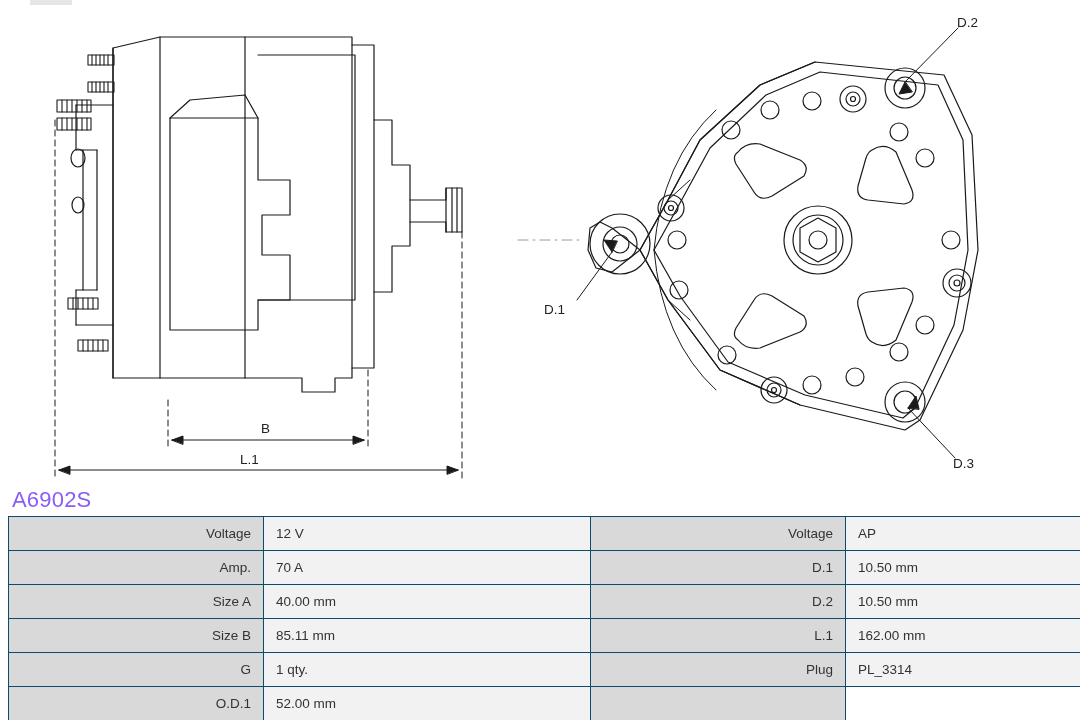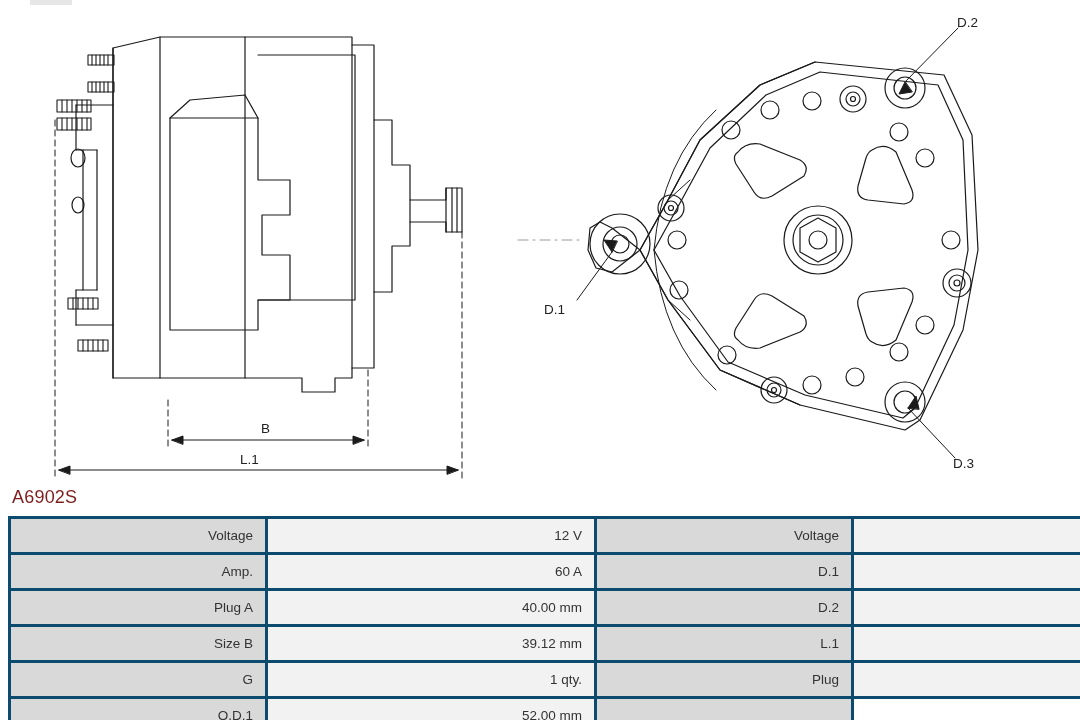--- a/index.html
+++ b/index.html
@@ -34,8 +34,8 @@
     position: absolute;
     left: 12px;
     top: 487px;
-    font-size: 18px;
-    color: #7f1d1d;
+    font-size: 22px;
+    color: #8b5cf6;
     letter-spacing: 0.2px;
     font-family: "Liberation Sans", sans-serif;
   }

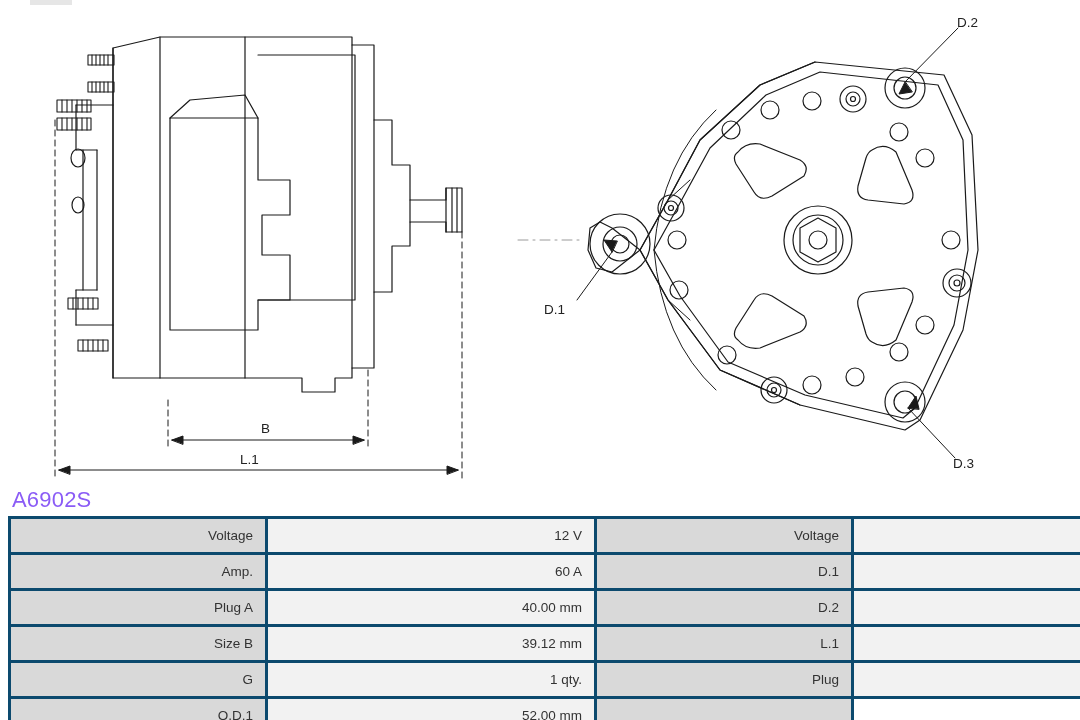--- a/index.html
+++ b/index.html
@@ -51,7 +51,7 @@
   .spec-table td {
     height: 33px;
     padding: 0 12px;
-    border: 3px solid #0c4a6e;
+    border: 1px solid #0c4a6e;
     white-space: nowrap;
     overflow: hidden;
   }

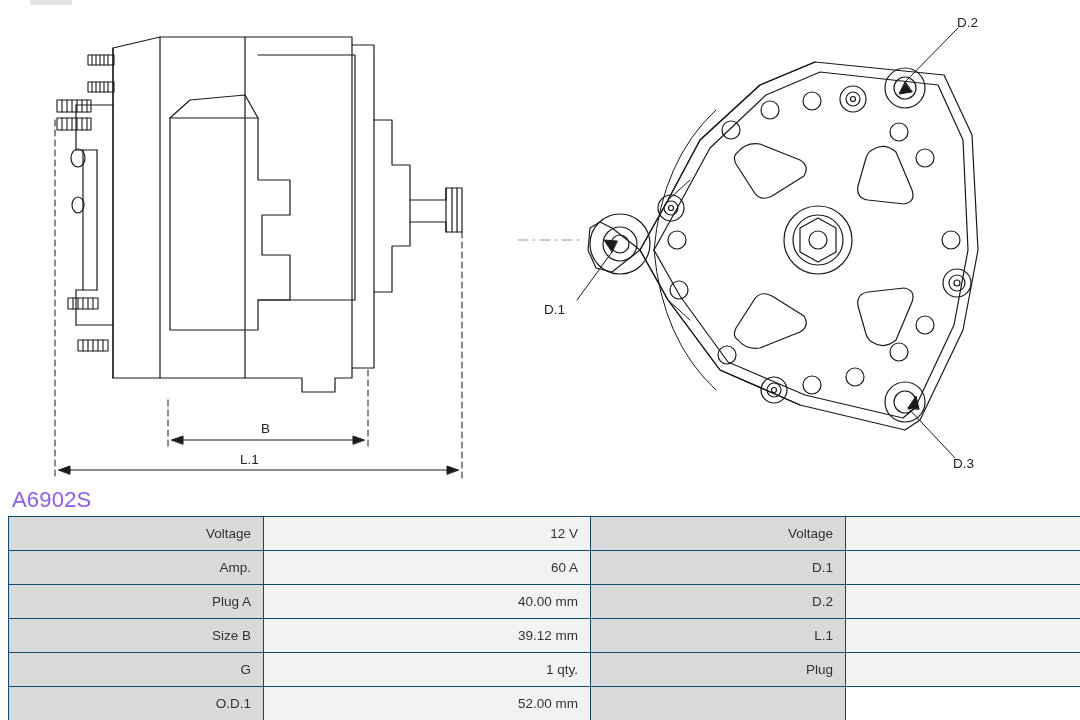--- a/index.html
+++ b/index.html
@@ -63,7 +63,6 @@
   }
   .spec-table td.value {
     background: #f2f2f2;
-    text-align: right;
     color: #333333;
     width: 302px;
   }

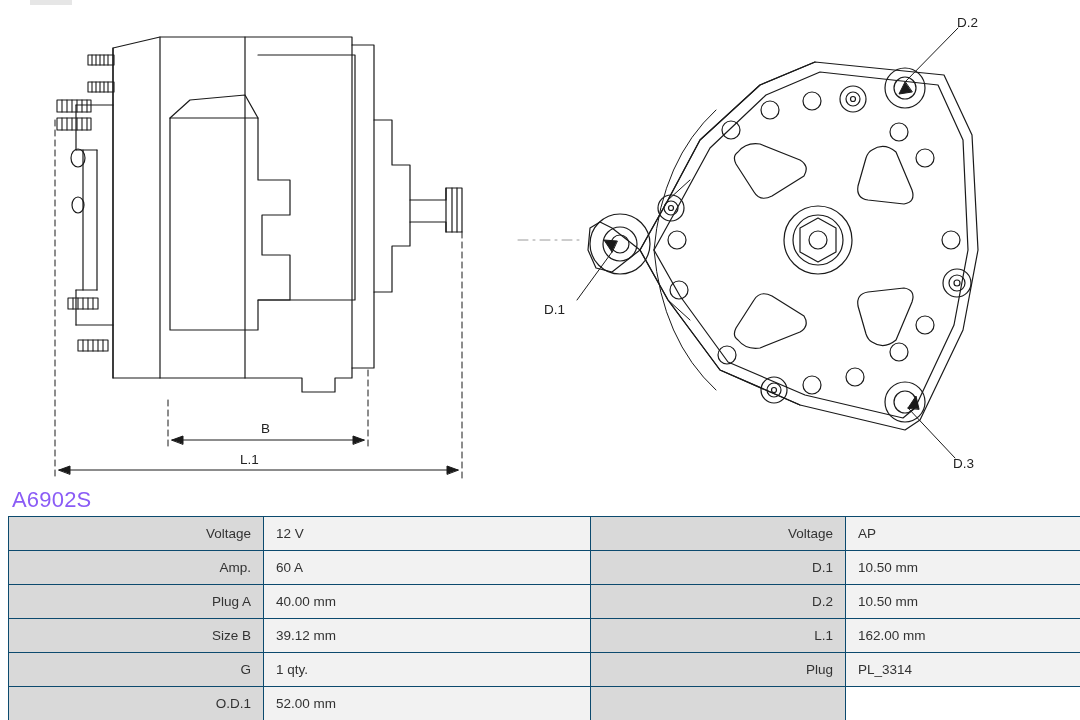--- a/index.html
+++ b/index.html
@@ -259,7 +259,7 @@
       </tr>
       <tr>
         <td class="label">Amp.</td>
-        <td class="value">60 A</td>
+        <td class="value">70 A</td>
         <td class="label">D.1</td>
         <td class="value">10.50 mm</td>
       </tr>

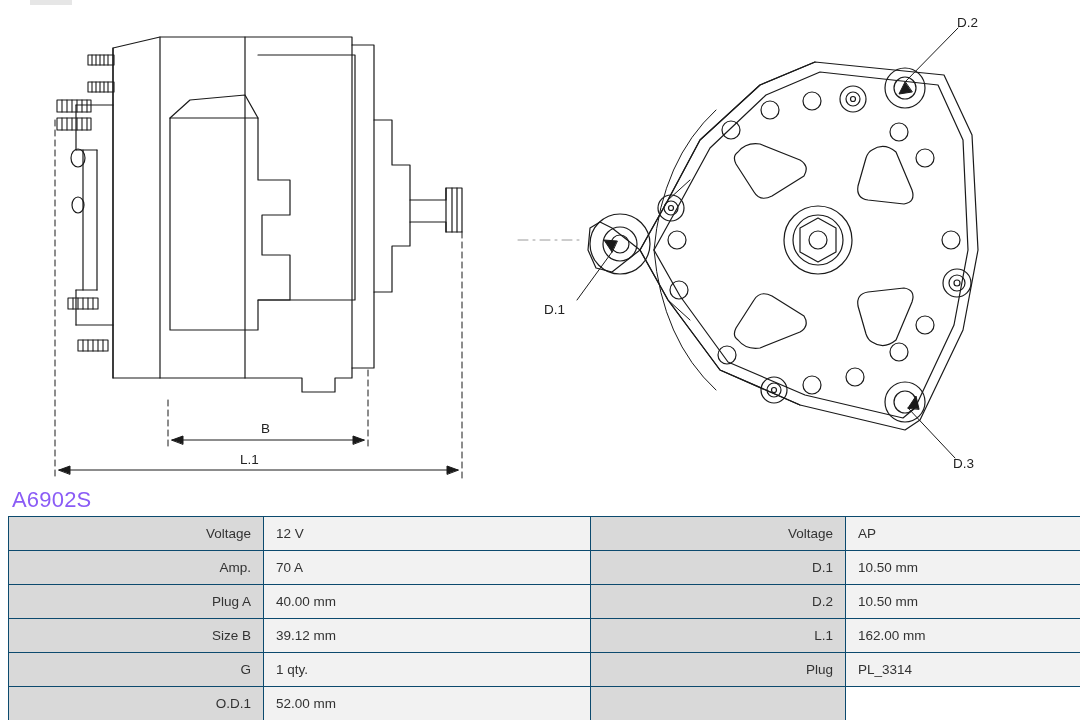--- a/index.html
+++ b/index.html
@@ -264,7 +264,7 @@
         <td class="value">10.50 mm</td>
       </tr>
       <tr>
-        <td class="label">Plug A</td>
+        <td class="label">Size A</td>
         <td class="value">40.00 mm</td>
         <td class="label">D.2</td>
         <td class="value">10.50 mm</td>

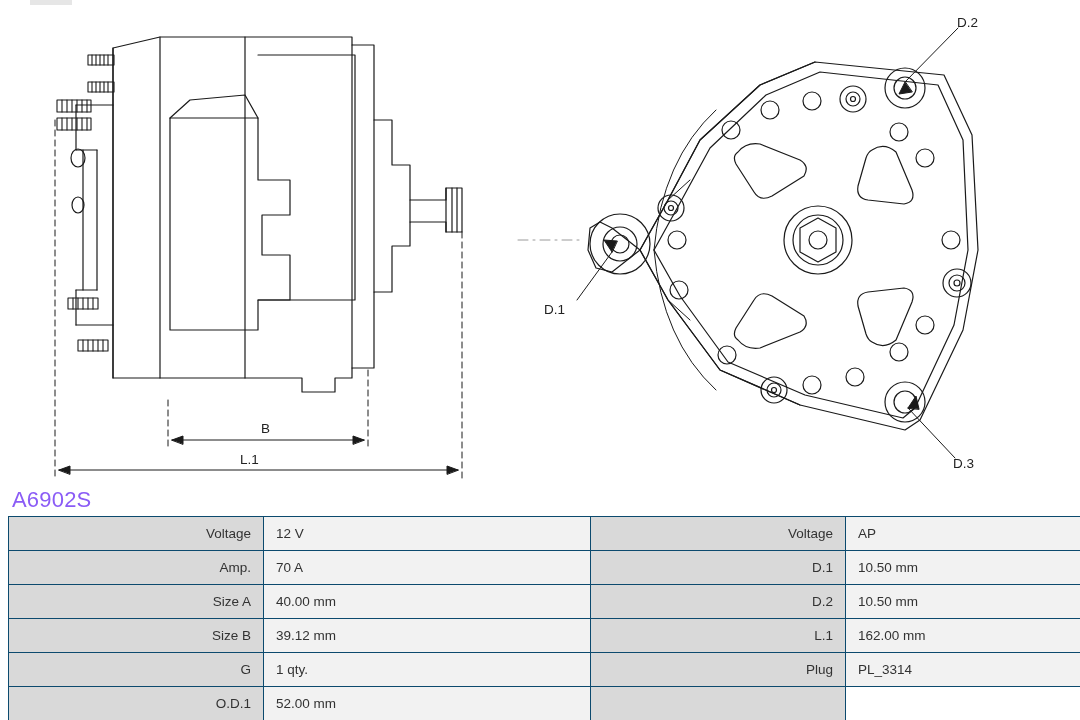--- a/index.html
+++ b/index.html
@@ -271,7 +271,7 @@
       </tr>
       <tr>
         <td class="label">Size B</td>
-        <td class="value">39.12 mm</td>
+        <td class="value">85.11 mm</td>
         <td class="label">L.1</td>
         <td class="value">162.00 mm</td>
       </tr>

